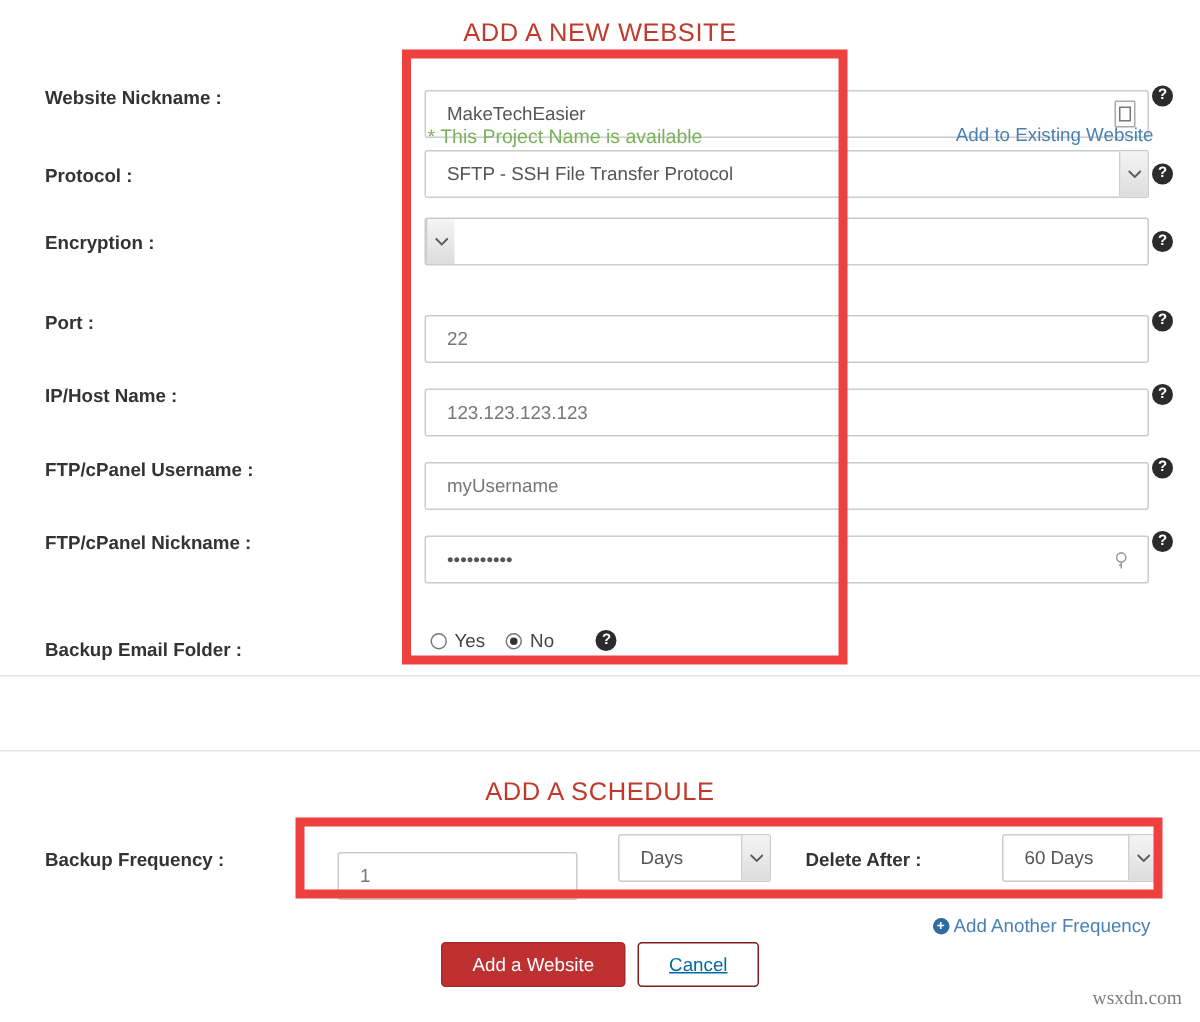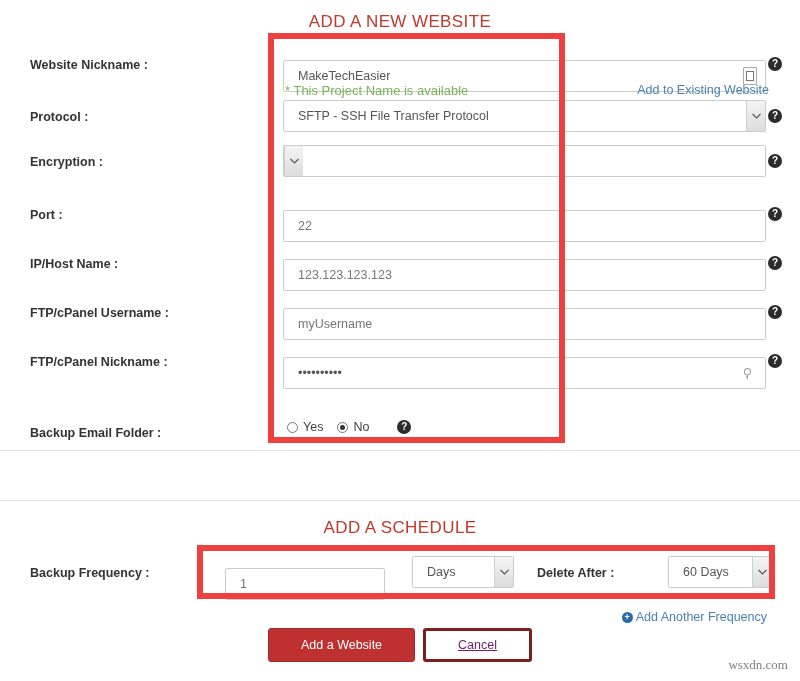--- a/index.html
+++ b/index.html
@@ -349,7 +349,7 @@
   }
   .btn {
     font-size: 12.5px;
-    padding: 7px 32px;
+    padding: 7px 20px;
     border-radius: 3px;
     cursor: pointer;
     box-sizing: border-box;

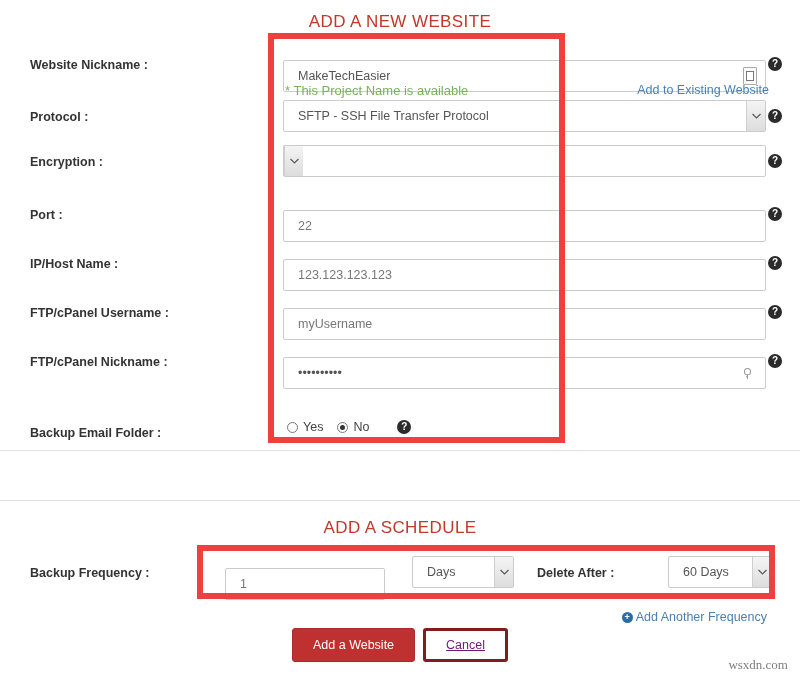--- a/index.html
+++ b/index.html
@@ -362,8 +362,8 @@
   }
   #cancel-button {
     background: #ffffff;
-    color: #701a75;
-    border: 3px solid #7f1d1d;
+    color: #0369a1;
+    border: 1px solid #7f1d1d;
     text-decoration: underline;
   }
 

